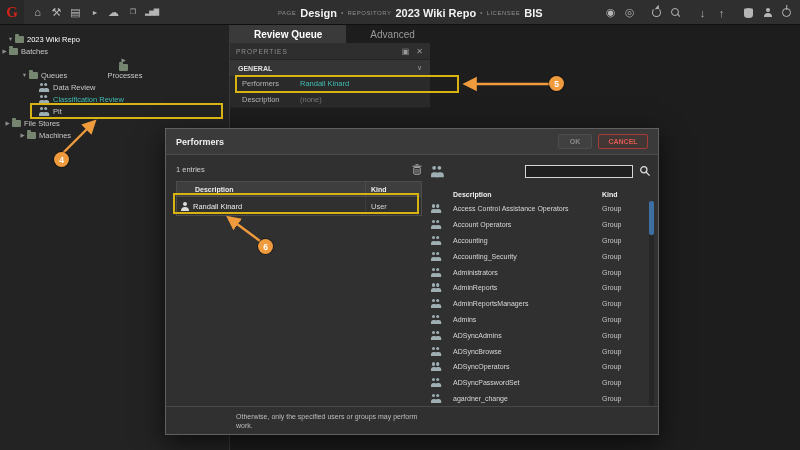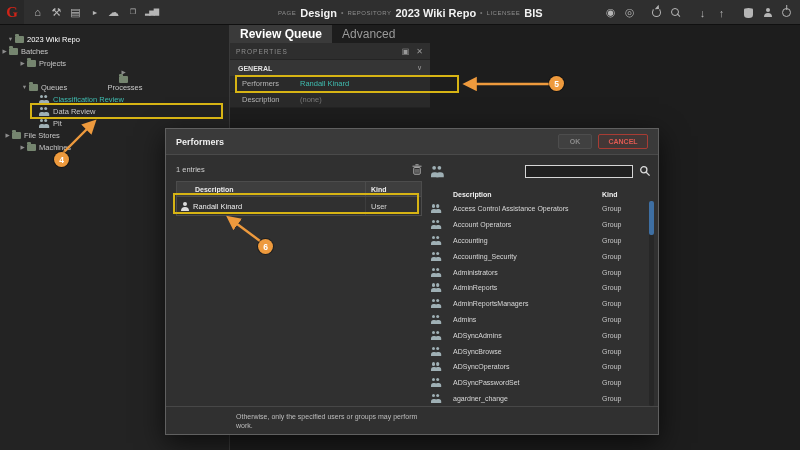--- a/index.html
+++ b/index.html
@@ -72,7 +72,7 @@
 
   
   .main-tabs { position:absolute; left:230px; top:25px; height:18px; display:flex; z-index:1; }
-  .tab { padding:0 10px; display:flex; align-items:center; font-size:12px; color:#9a9a9a; cursor:pointer; }
+  .tab { padding:0 24px; display:flex; align-items:center; font-size:10px; color:#9a9a9a; cursor:pointer; }
   .tab.active { background:#3a3a3a; color:#fff; font-weight:bold; }
   .props { position:absolute; left:230px; top:43px; width:200px; z-index:1; }
   .props-bar { height:17px; background:#2e2e2e; display:flex; align-items:center; padding:0 6px;

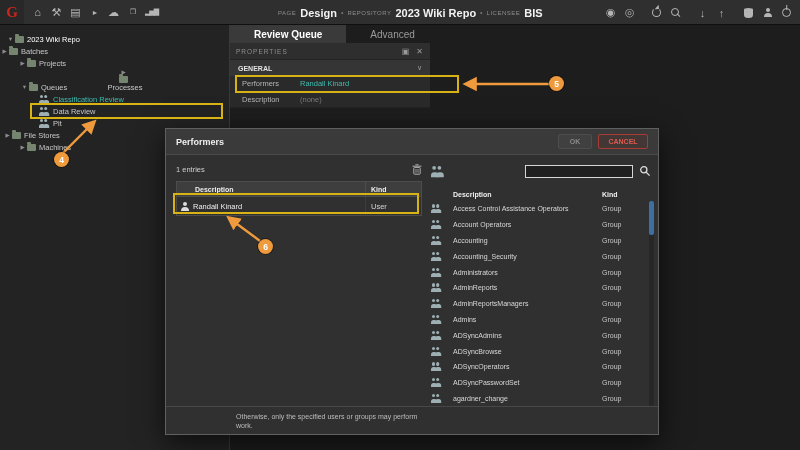--- a/index.html
+++ b/index.html
@@ -204,11 +204,6 @@
       <span class="ico-folder"></span>
       <span class="lbl">Batches</span>
     </div>
-    <div class="tree-item" style="padding-left: 18px;">
-      <span class="tw">▶</span>
-      <span class="ico-folder"></span>
-      <span class="lbl">Projects</span>
-    </div>
     <div class="tree-item" style="padding-left: 18px; flex-direction: column;">
       <span class="tw">▶</span>
       <span class="ico-folder"></span>

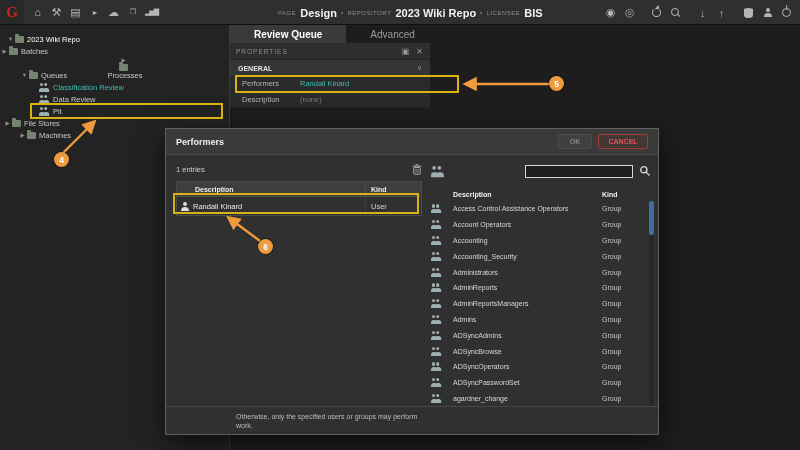--- a/index.html
+++ b/index.html
@@ -214,15 +214,15 @@
       <span class="ico-folder"></span>
       <span class="lbl">Queues</span>
     </div>
+    <div class="tree-item" style="padding-left: 30px;">
+      <span class="tw"></span>
+      <span class="ico-group"></span>
+      <span class="lbl">Data Review</span>
+    </div>
     <div class="tree-item link" style="padding-left: 30px;">
       <span class="tw"></span>
       <span class="ico-group"></span>
       <span class="lbl">Classification Review</span>
-    </div>
-    <div class="tree-item" style="padding-left: 30px;">
-      <span class="tw"></span>
-      <span class="ico-group"></span>
-      <span class="lbl">Data Review</span>
     </div>
     <div class="tree-item" style="padding-left: 30px;">
       <span class="tw"></span>

